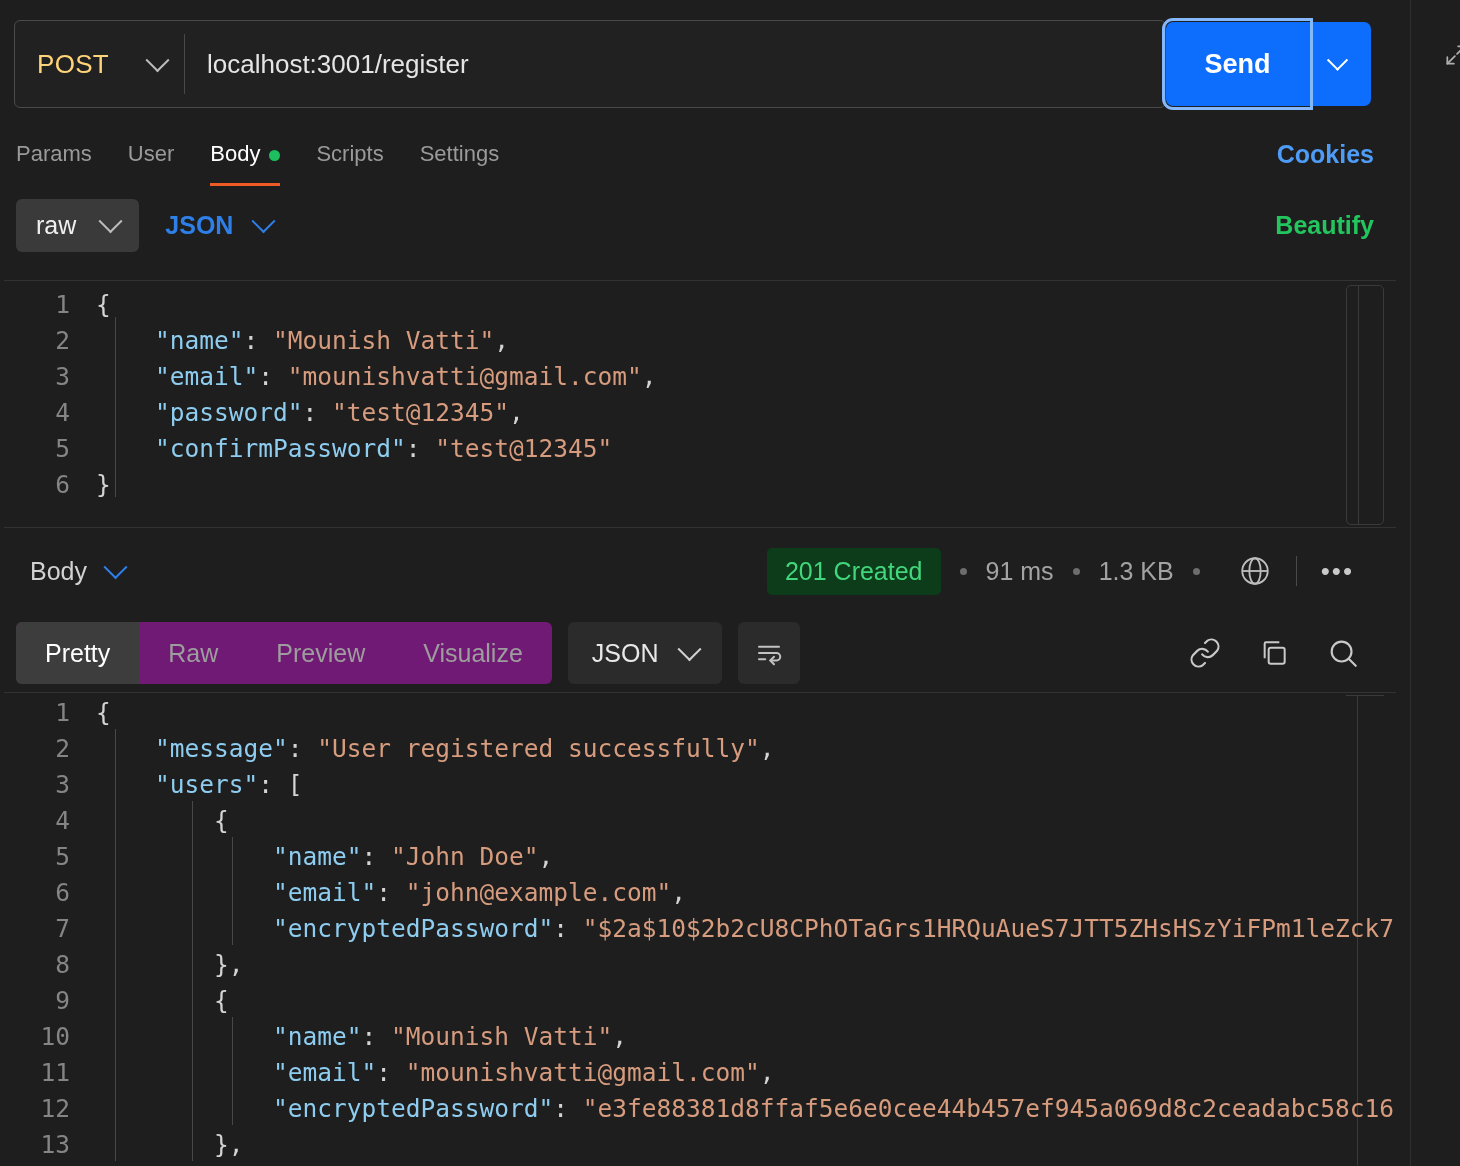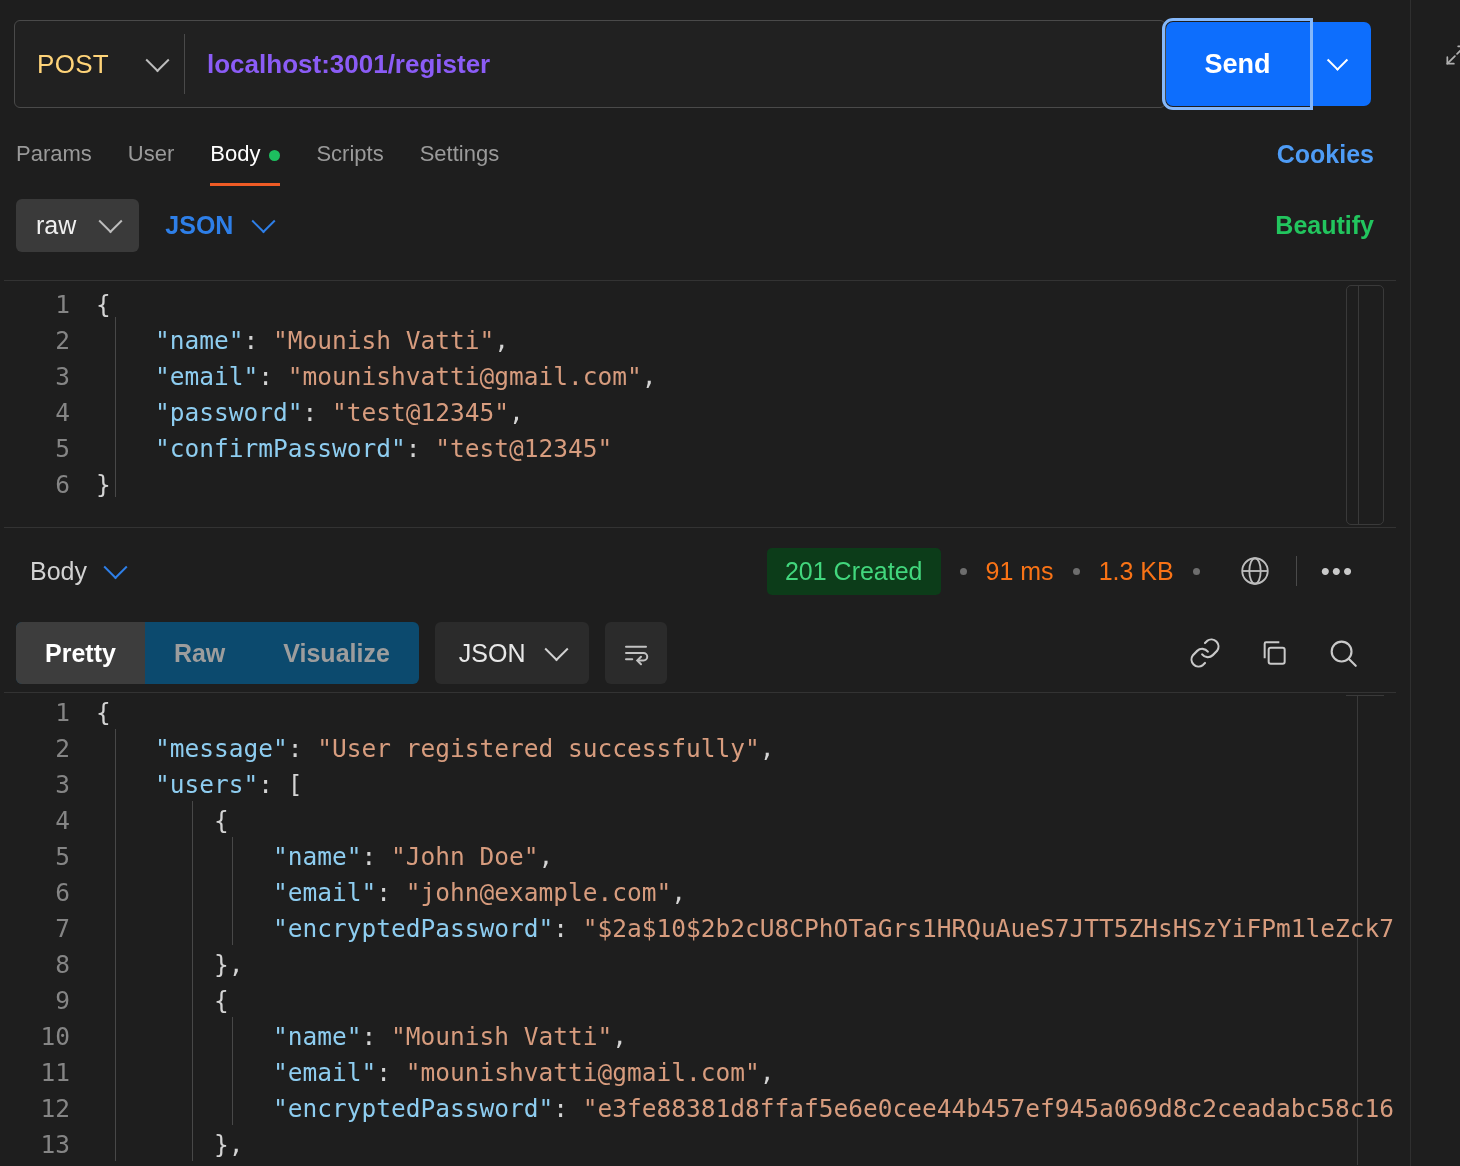--- a/index.html
+++ b/index.html
@@ -70,12 +70,11 @@
   .url-input {
     flex: 1;
     background: transparent; border: none; outline: none;
-    color: #8b5cf6;
+    color: #e5e5e5;
     font-size: 26px;
     font-family: "Liberation Sans", sans-serif;
     padding: 0 22px;
     height: 100%;
-    font-weight: bold;
   }
   .send-group {
     display: flex; align-items: center;

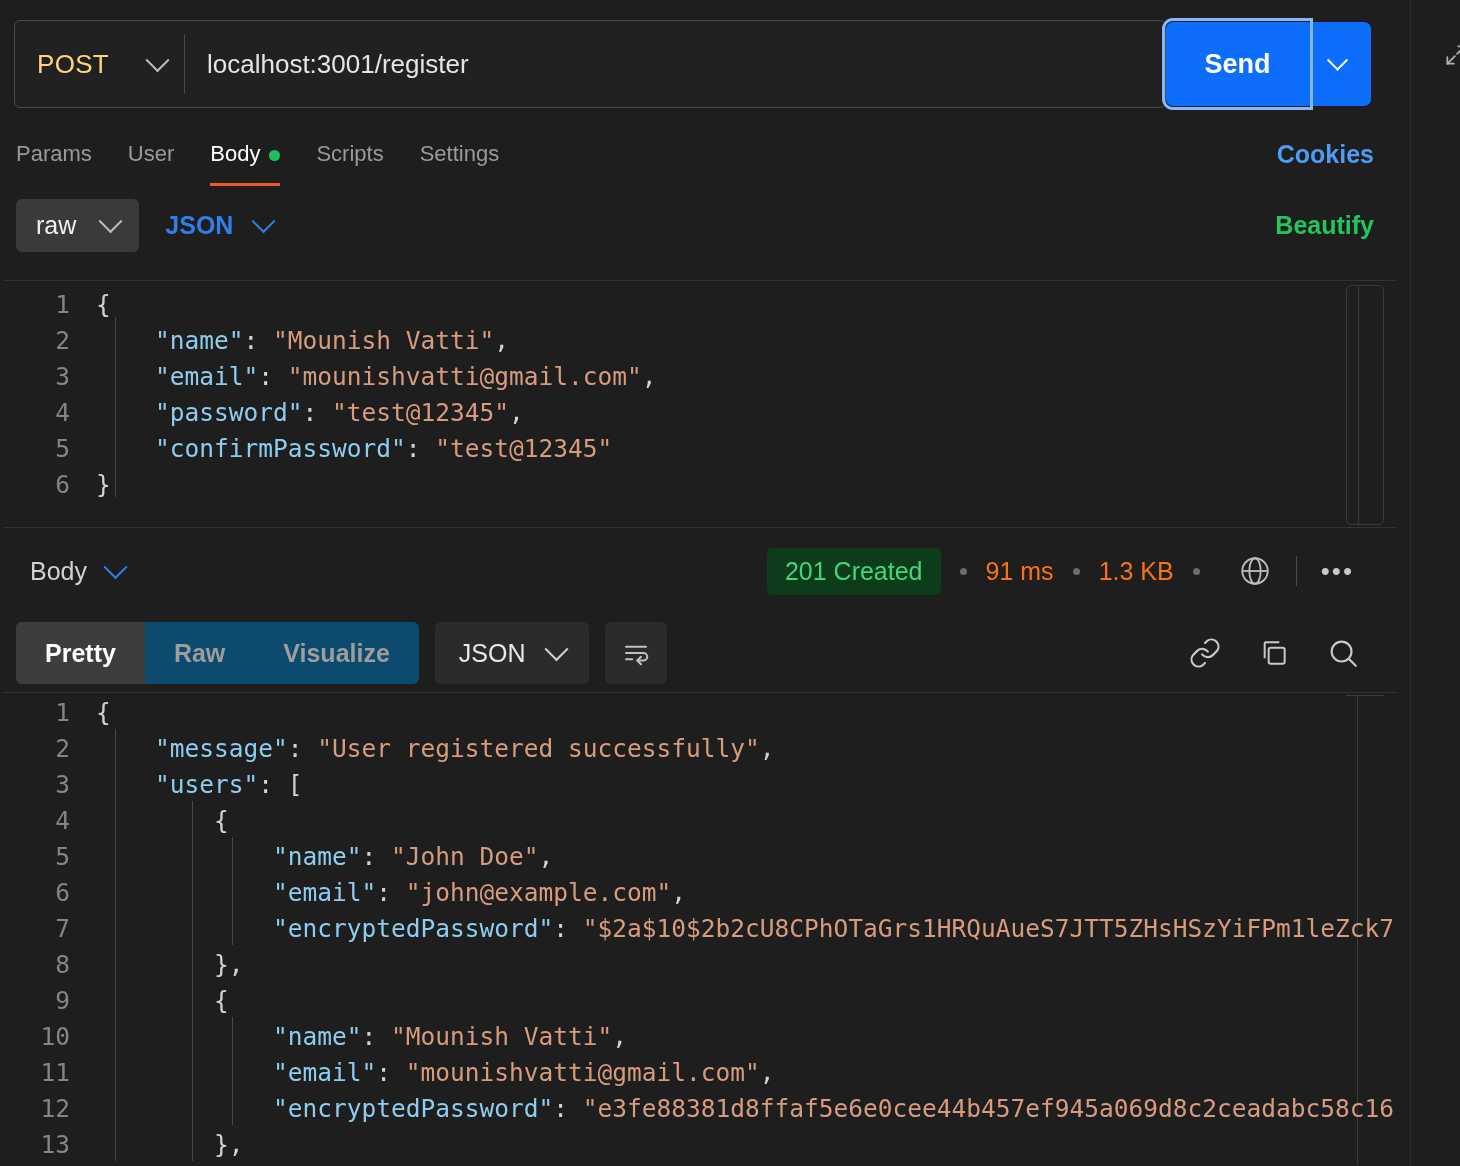--- a/index.html
+++ b/index.html
@@ -270,7 +270,7 @@
     background: #6d6d6d;
     margin: 0 19px;
   }
-  .meta-val { font-size: 25px; color: #f97316; cursor: pointer; }
+  .meta-val { font-size: 25px; color: #a3a3a3; cursor: pointer; }
   .globe-icon { margin-left: 19px; color: #bdbdbd; cursor: pointer; display:flex; }
   .v-sep { width: 1px; height: 30px; background: #4a4a4a; margin: 0 24px; }
   .dots-icon { color: #c9c9c9; font-size: 26px; letter-spacing: 2px; cursor: pointer; }

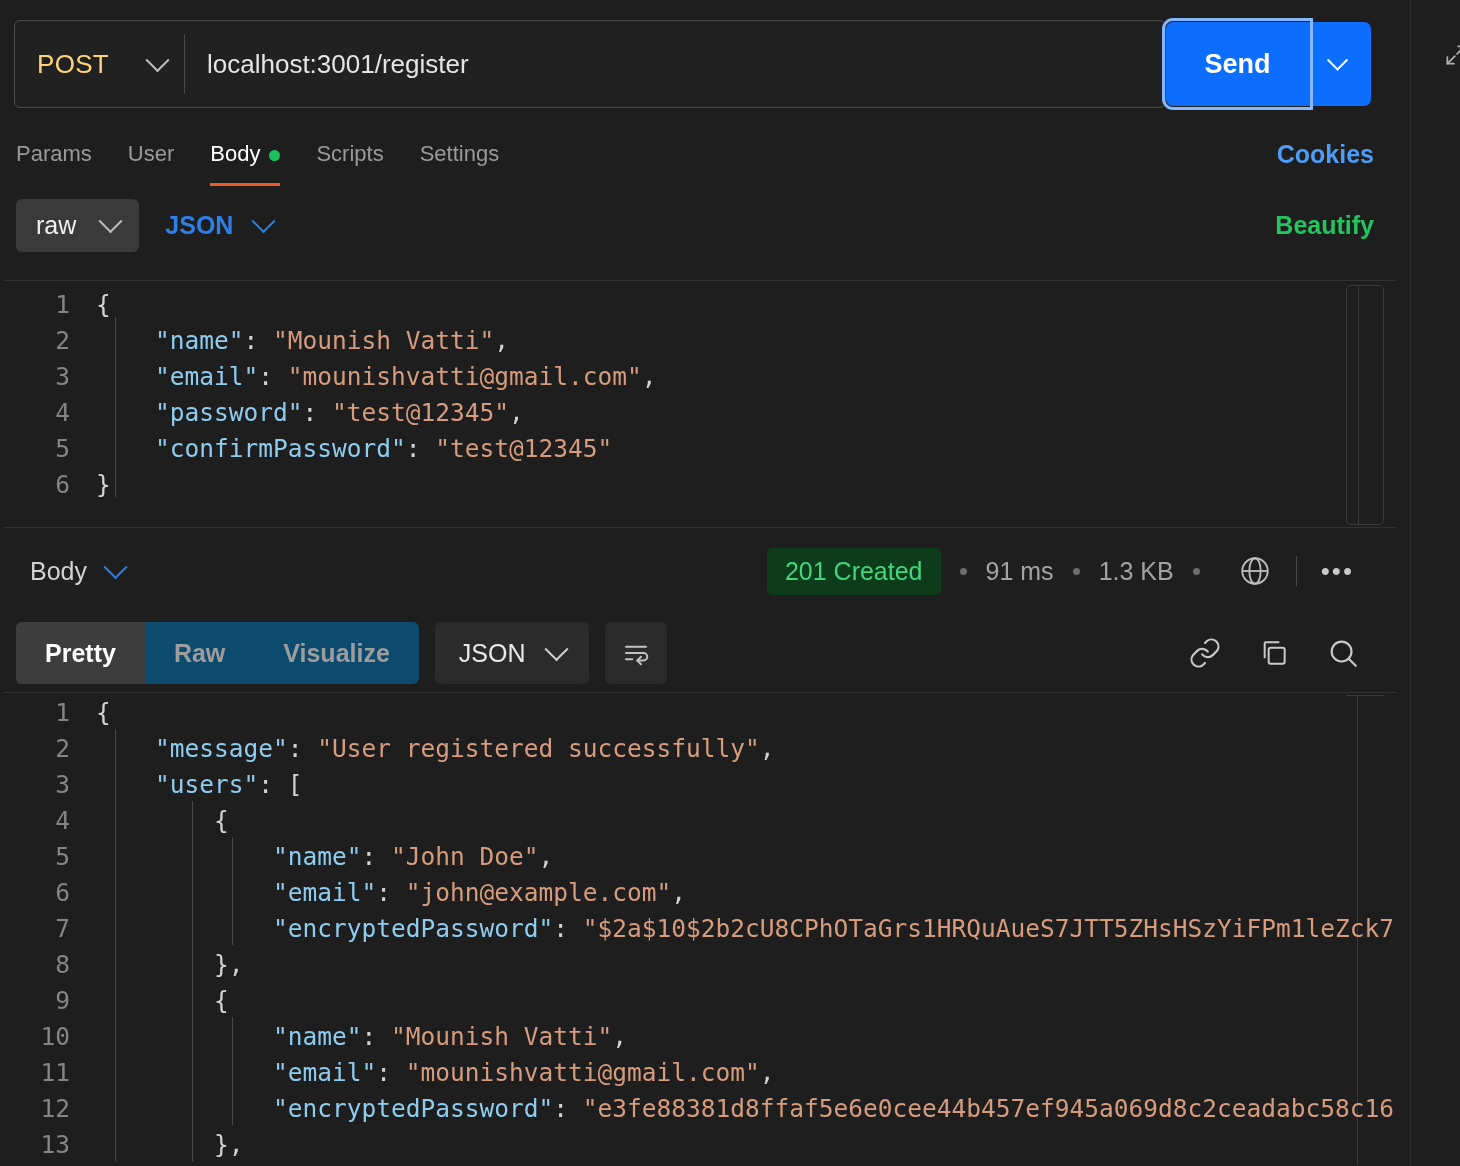--- a/index.html
+++ b/index.html
@@ -283,11 +283,10 @@
   }
   .seg {
     display: flex; align-items: flex-start;
-    background: #0c4a6e;
+    background: #701a75;
     border-radius: 6px;
     height: 62px;
     overflow: hidden;
-    font-weight: bold;
   }
   .seg-item {
     font-size: 25px;

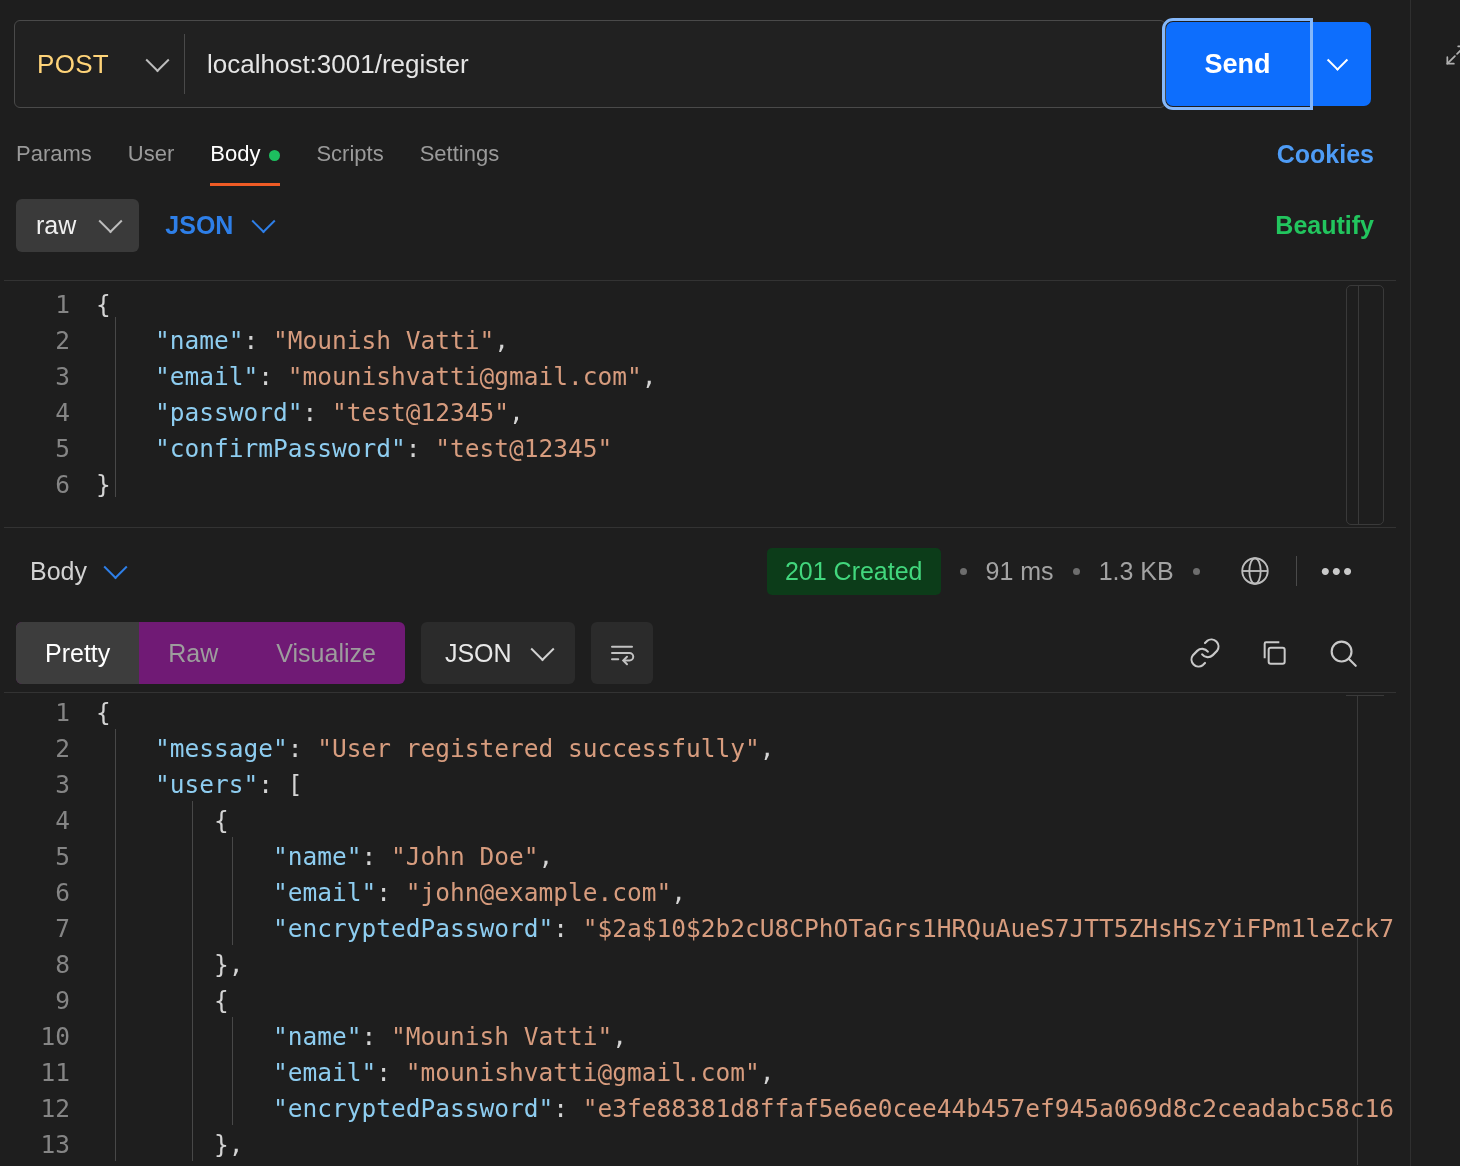--- a/index.html
+++ b/index.html
@@ -403,6 +403,7 @@
     <div class="seg">
       <div class="seg-item active">Pretty</div>
       <div class="seg-item">Raw</div>
+      <div class="seg-item">Preview</div>
       <div class="seg-item">Visualize</div>
     </div>
     <div class="fmt-sel">

